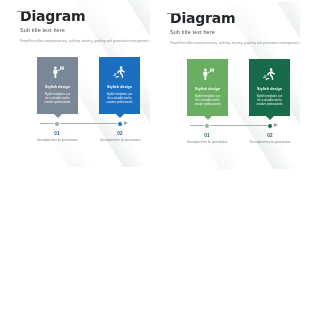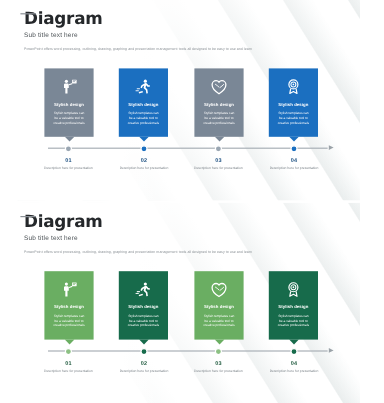--- a/index.html
+++ b/index.html
@@ -9,7 +9,7 @@
     background:#ffffff;
     overflow:hidden;
   }
-  .deck { width:300px; height:336px; display:flex; flex-direction:column; }
+  .deck { width:300px; height:336px; display:flex; flex-direction:row; }
   .slide {
     position:relative;
     width:300px;

